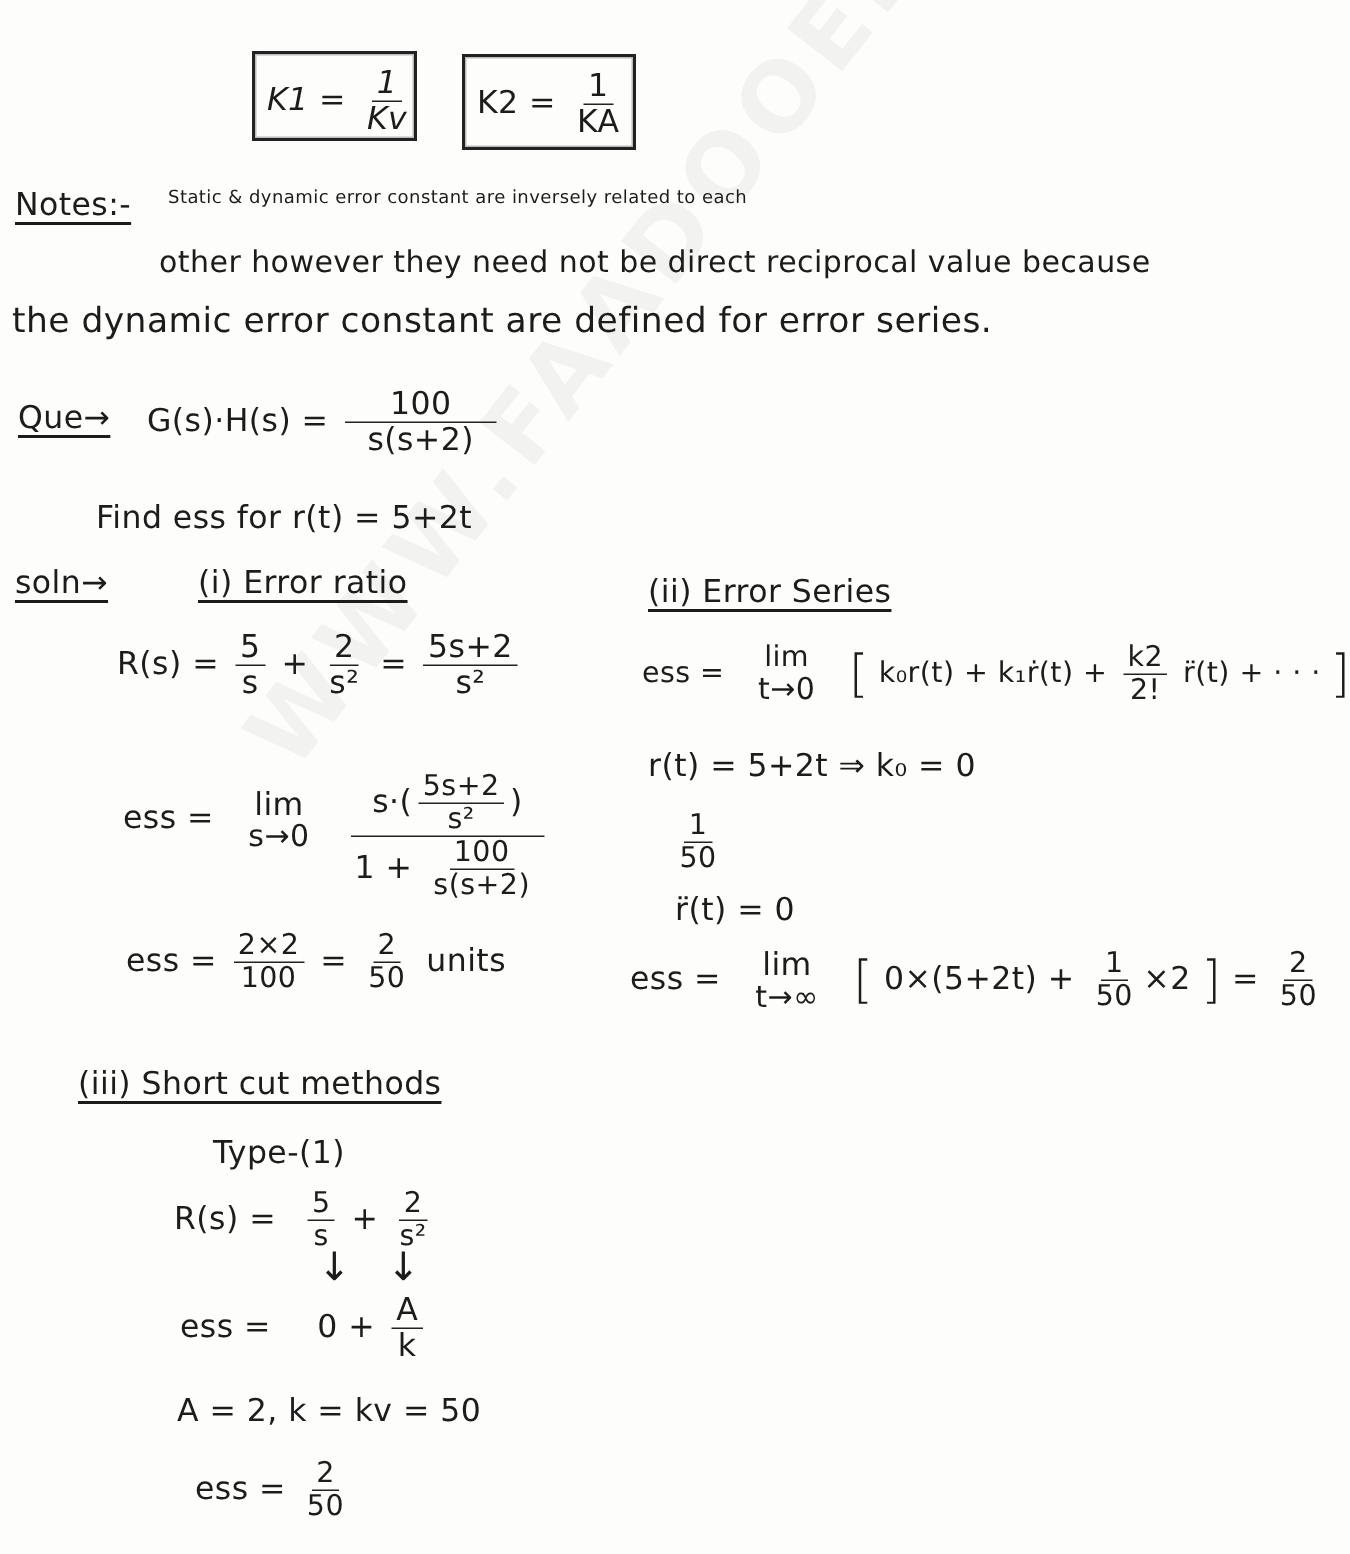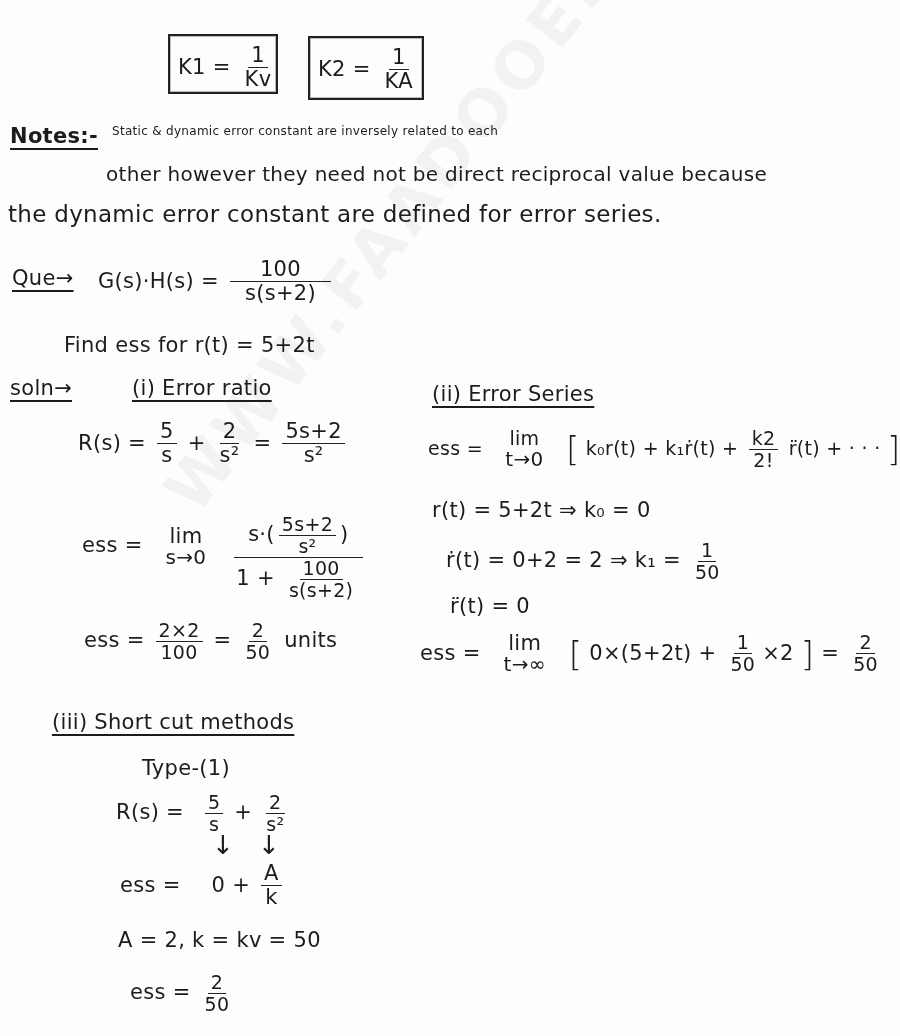--- a/index.html
+++ b/index.html
@@ -30,7 +30,7 @@
 
 <div class="watermark">WWW.FAADOOENGINEERS.COM</div>
 
-<div class="box" style="left:168px;top:34px;width:106px;height:56px;">
+<div class="box" style="left:168px;top:34px;width:106px;height:56px;font-style:italic;">
   <div class="hw" style="left:8px;top:8px;">
     <span>K1 =</span>
     <span class="frac">

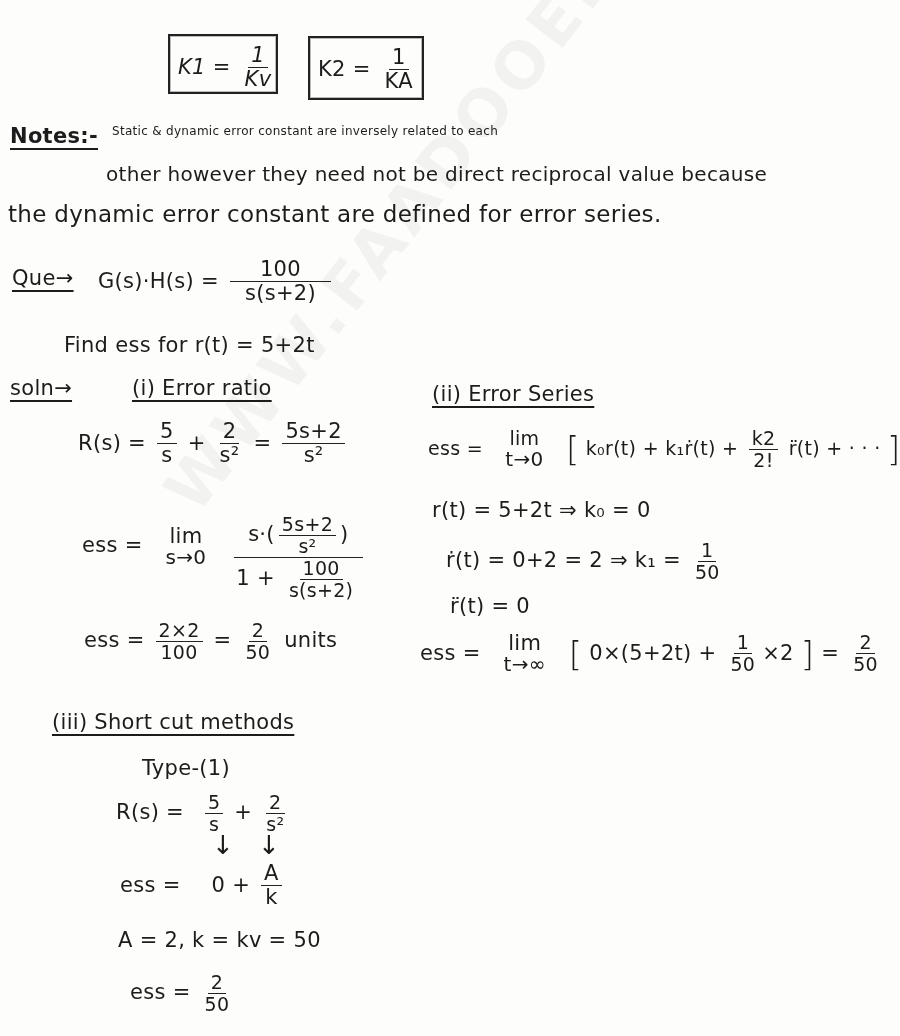--- a/index.html
+++ b/index.html
@@ -49,7 +49,7 @@
   </div>
 </div>
 
-<div class="hw ul" style="left:10px;top:124px;font-weight:bold;">Notes:-</div>
+<div class="hw ul" style="left:10px;top:124px;">Notes:-</div>
 <div class="hw" style="left:112px;top:124px;font-size:12px;">Static &amp; dynamic error constant are inversely related to each</div>
 <div class="hw" style="left:106px;top:162px;font-size:20px;">other however they need not be direct reciprocal value because</div>
 <div class="hw" style="left:8px;top:201px;font-size:23px;">the dynamic error constant are defined for error series.</div>

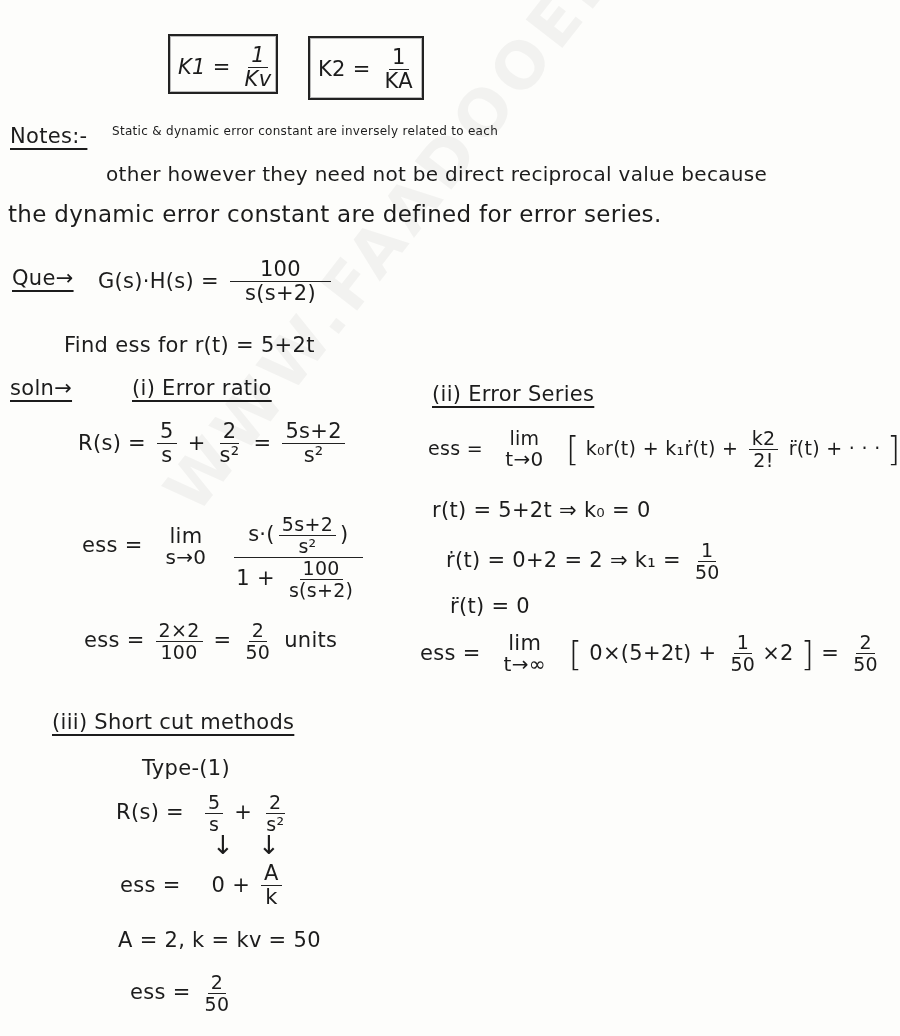--- a/index.html
+++ b/index.html
@@ -140,7 +140,6 @@
 </div>
 <div class="hw" style="left:432px;top:498px;">r(t) = 5+2t ⇒ k₀ = 0</div>
 <div class="hw" style="left:446px;top:540px;">
-  <span>ṙ(t) = 0+2 = 2 ⇒ k₁ =</span>
   <span class="frac small">
       <span class="num">1</span>
       <span class="den">50</span>

